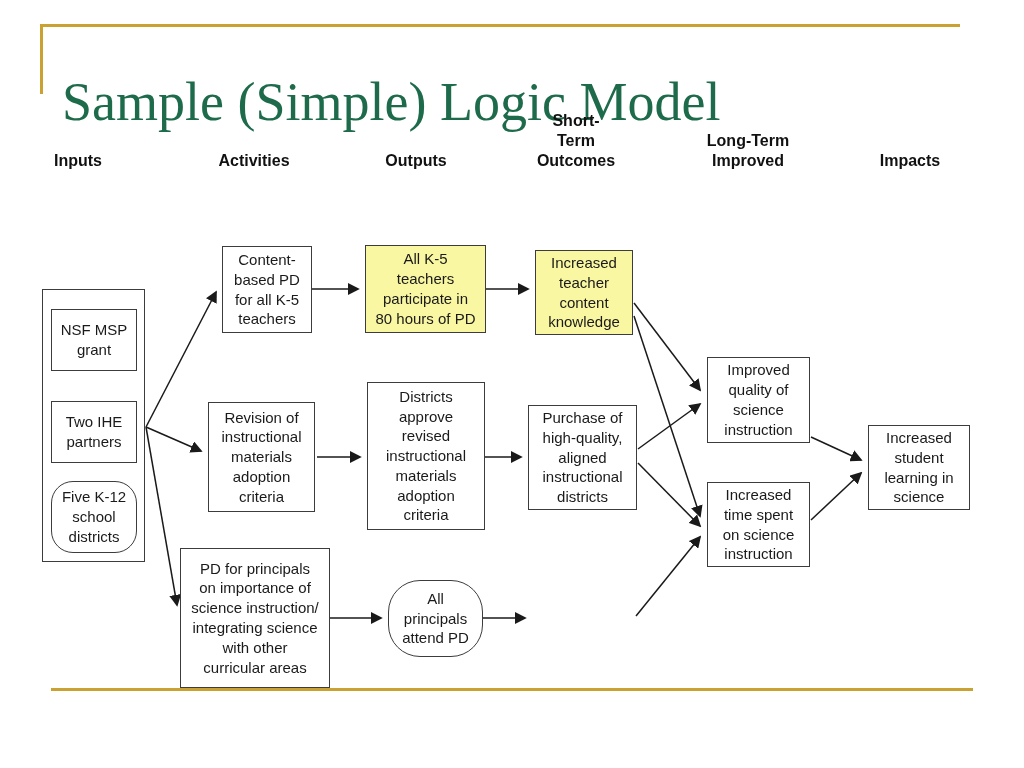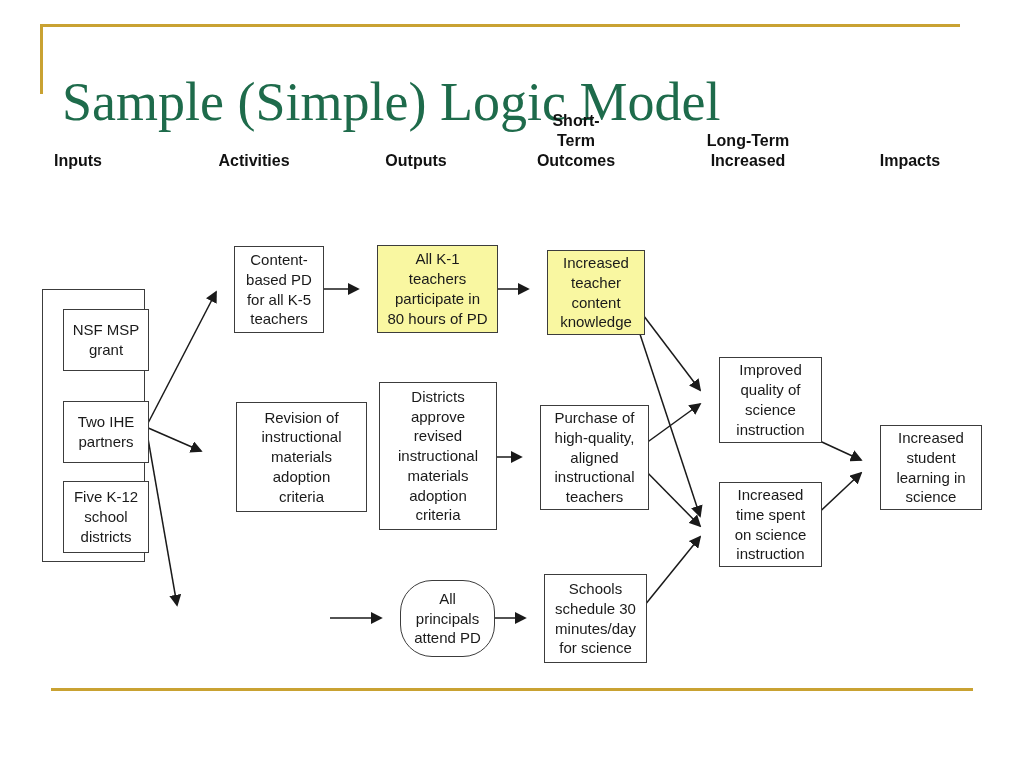--- a/index.html
+++ b/index.html
@@ -77,7 +77,7 @@
 Term
 Outcomes</div>
   <div id="hdr-long" class="col-header">Long-Term
-Increased</div>
+Improved</div>
   <div id="hdr-impacts" class="col-header">Impacts</div>
 
   <svg id="connectors" viewBox="0 0 1024 768" xmlns="http://www.w3.org/2000/svg">

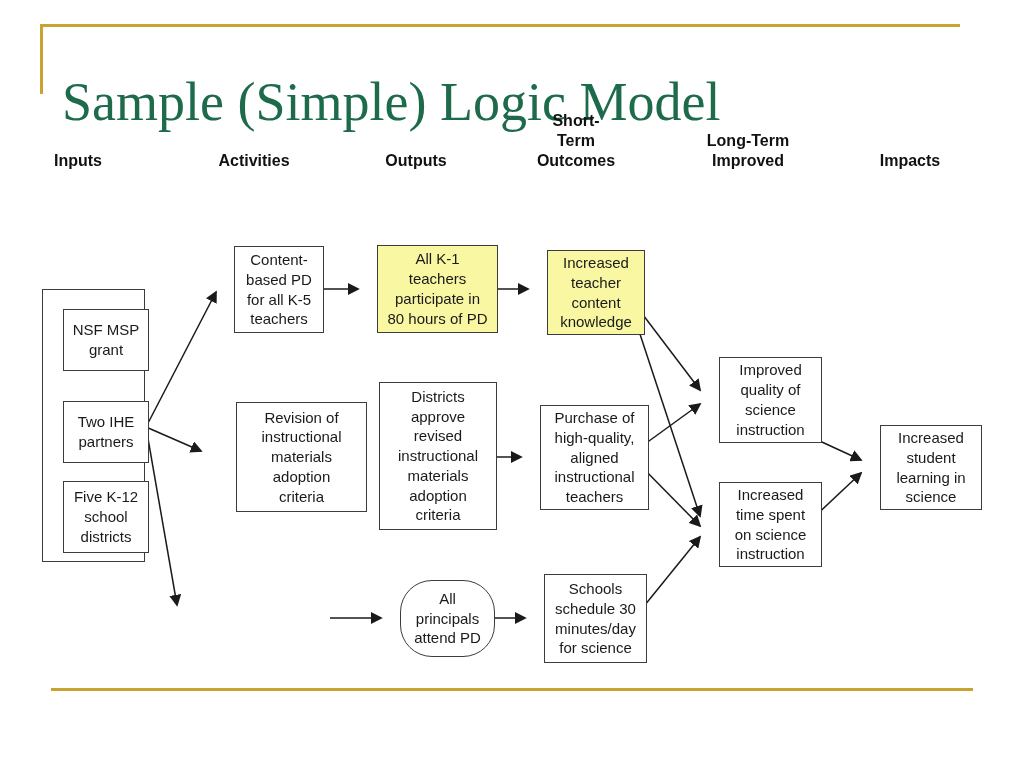--- a/index.html
+++ b/index.html
@@ -34,7 +34,7 @@
   .box{
     position:absolute;box-sizing:border-box;border:1.5px solid #3c3c3c;background:#ffffff;
     display:flex;align-items:center;justify-content:center;text-align:center;
-    font-size:15px;line-height:1.32;white-space:pre-line;padding:2px;margin-left:12px;
+    font-size:15px;line-height:1.32;white-space:pre-line;padding:2px;
   }
   .box.highlight{background:var(--highlight-yellow,#F9F7A1);}
   #inputs-outline{

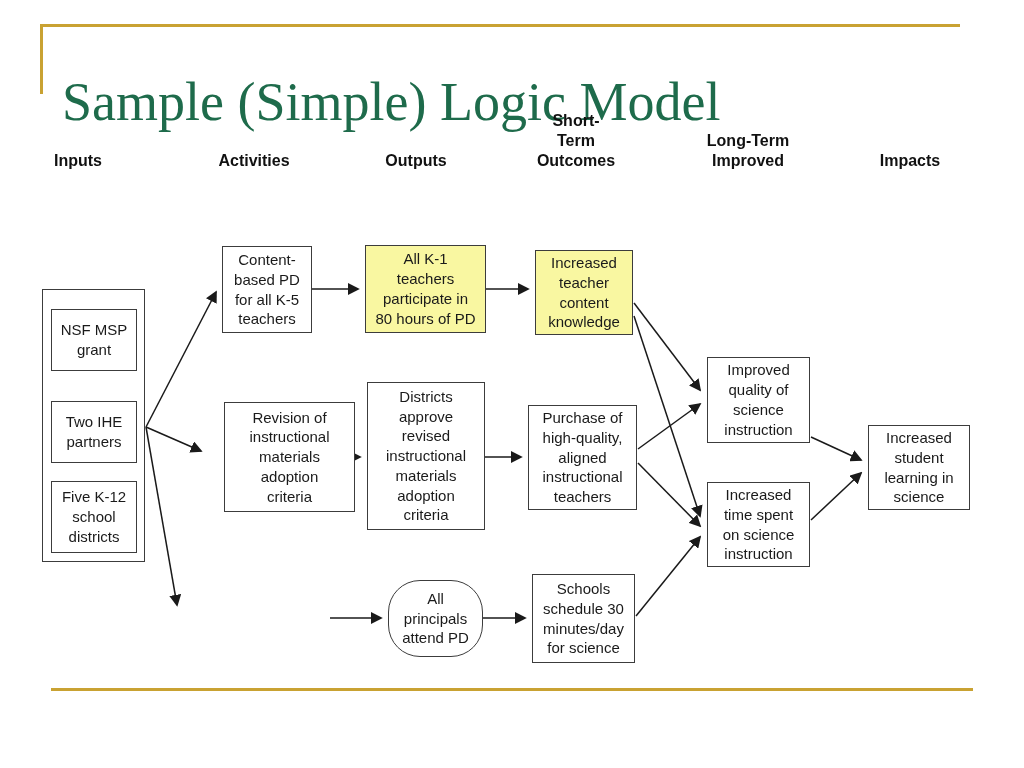--- a/index.html
+++ b/index.html
@@ -129,7 +129,7 @@
 adoption
 criteria</div>
 
-  <div id="box-k5-participate" class="box highlight">All K-1
+  <div id="box-k5-participate" class="box highlight">All K-5
 teachers
 participate in
 80 hours of PD</div>

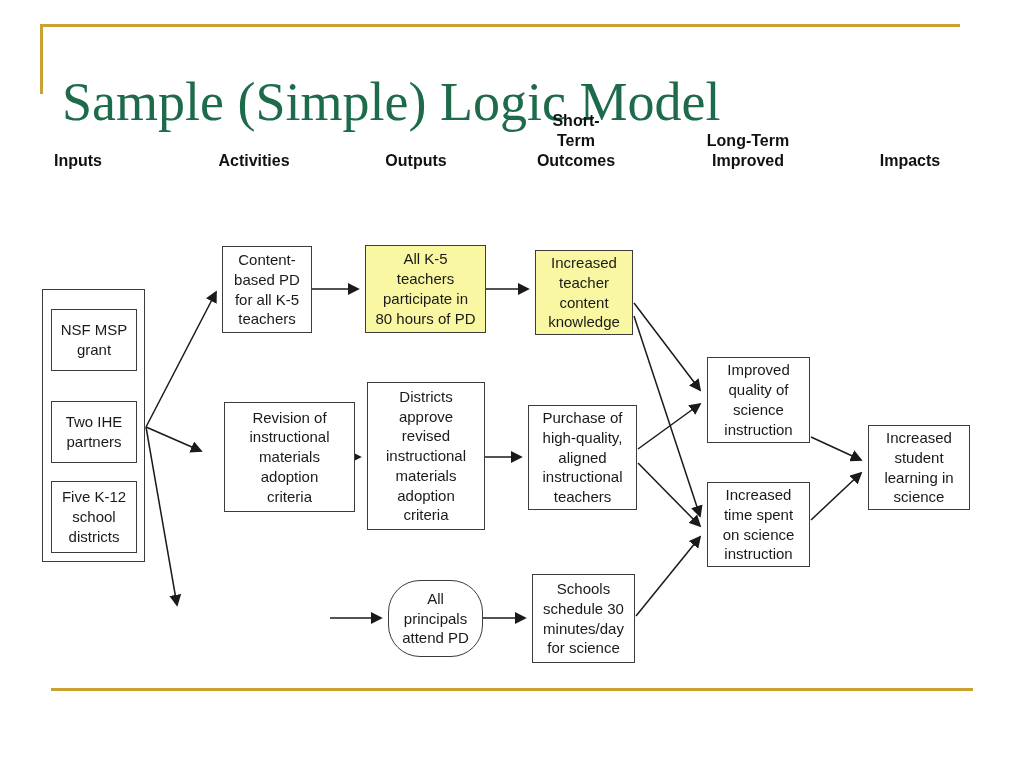--- a/index.html
+++ b/index.html
@@ -45,7 +45,7 @@
   #box-ihe{left:51px;top:401px;width:86px;height:62px;}
   #box-k12{left:51px;top:481px;width:86px;height:72px;}
   #box-content-pd{left:222px;top:246px;width:90px;height:87px;}
-  #box-revision{left:224px;top:402px;width:131px;height:110px;}
+  #box-revision{left:208px;top:402px;width:107px;height:110px;}
   #box-principals-pd{left:180px;top:548px;width:150px;height:140px;}
   #box-k5-participate{left:365px;top:245px;width:121px;height:88px;}
   #box-districts-approve{left:367px;top:382px;width:118px;height:148px;}

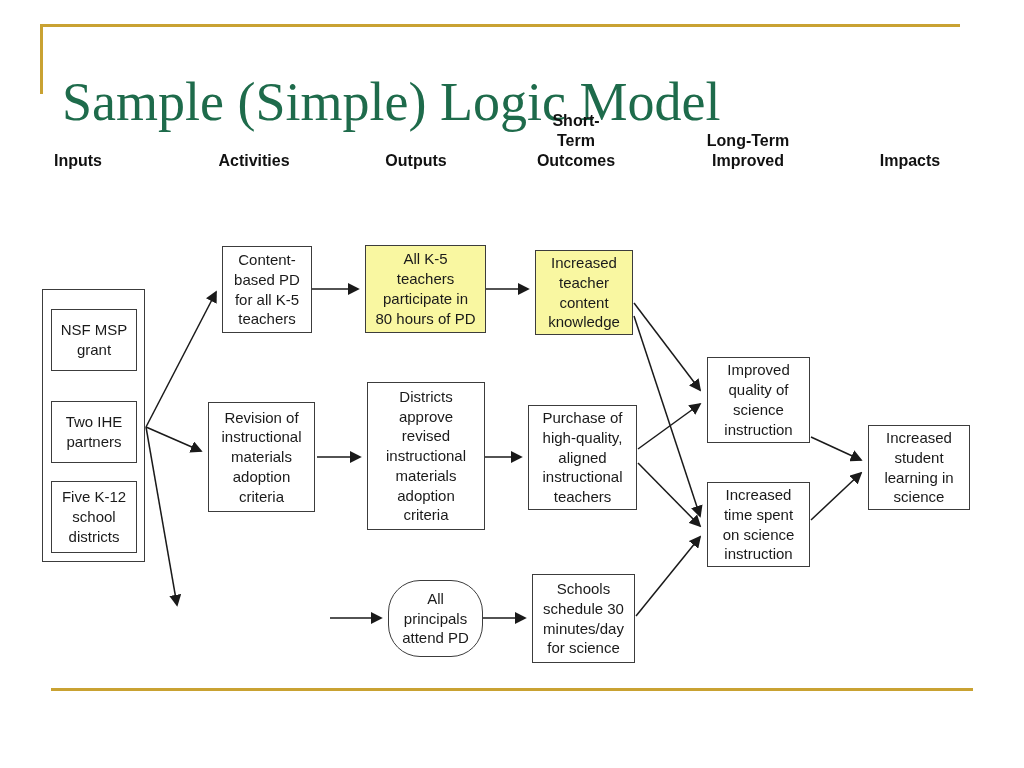--- a/index.html
+++ b/index.html
@@ -152,7 +152,7 @@
 high-quality,
 aligned
 instructional
-teachers</div>
+districts</div>
   <div id="box-schools" class="box">Schools
 schedule 30
 minutes/day

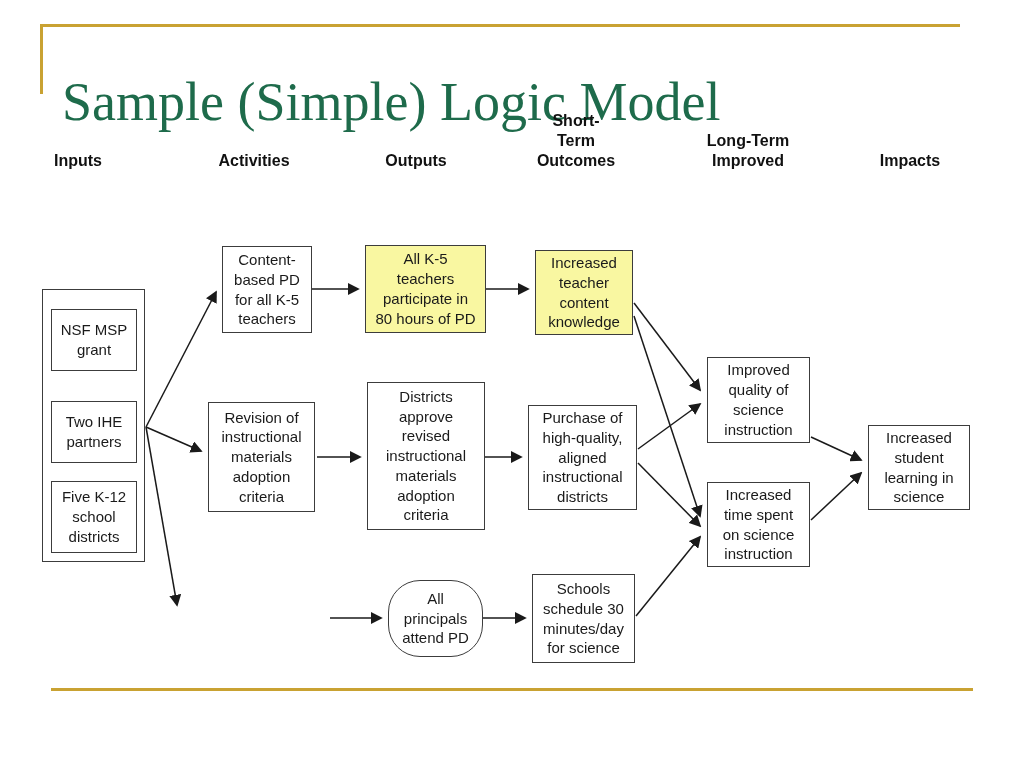--- a/index.html
+++ b/index.html
@@ -43,7 +43,7 @@
   }
   #box-nsf{left:51px;top:309px;width:86px;height:62px;}
   #box-ihe{left:51px;top:401px;width:86px;height:62px;}
-  #box-k12{left:51px;top:481px;width:86px;height:72px;}
+  #box-k12{left:51px;top:481px;width:86px;height:72px;border-radius:22px;}
   #box-content-pd{left:222px;top:246px;width:90px;height:87px;}
   #box-revision{left:208px;top:402px;width:107px;height:110px;}
   #box-principals-pd{left:180px;top:548px;width:150px;height:140px;}

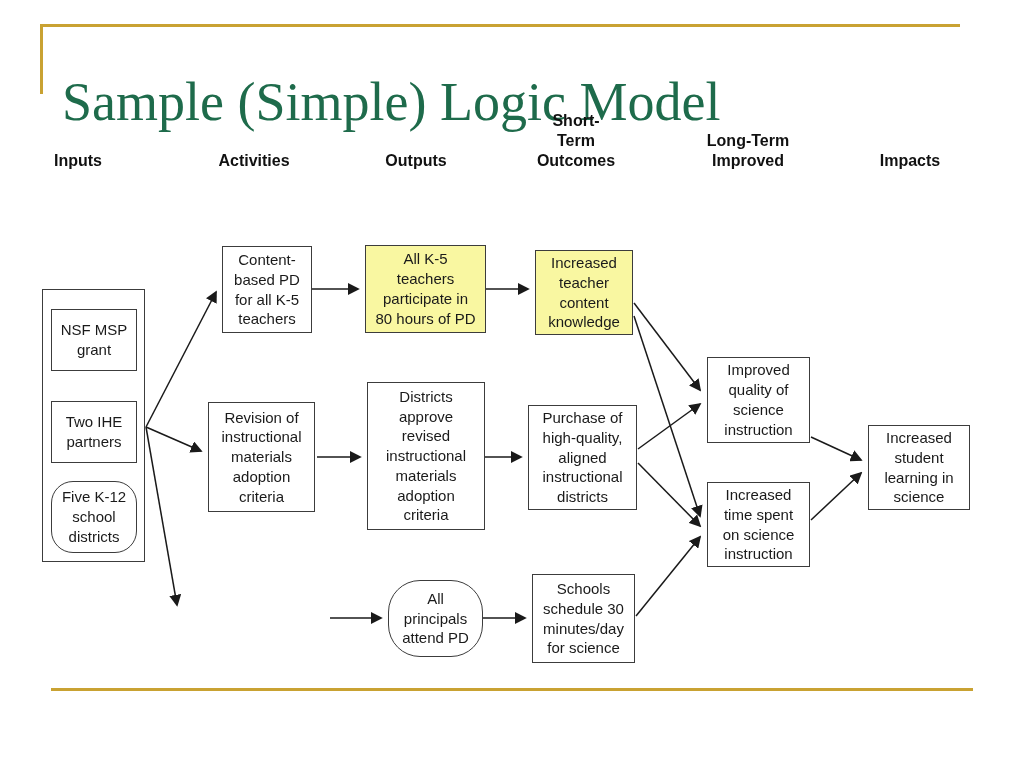--- a/index.html
+++ b/index.html
@@ -128,6 +128,12 @@
 materials
 adoption
 criteria</div>
+  <div id="box-principals-pd" class="box">PD for principals
+on importance of
+science instruction/
+integrating science
+with other
+curricular areas</div>
 
   <div id="box-k5-participate" class="box highlight">All K-5
 teachers

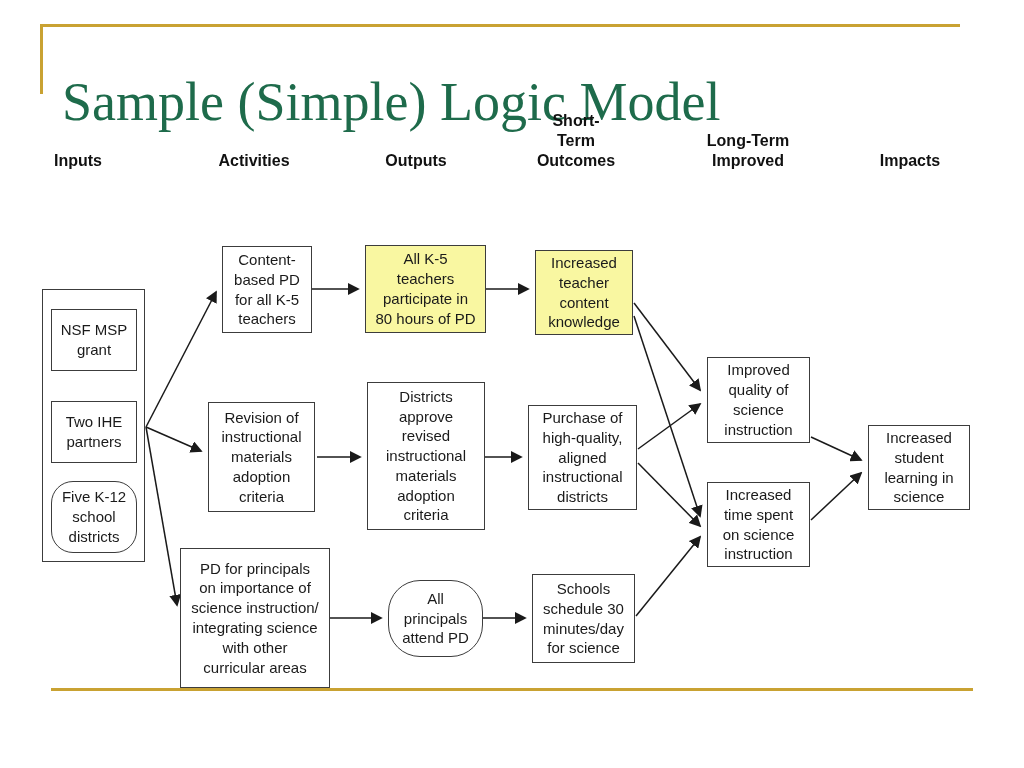--- a/index.html
+++ b/index.html
@@ -159,10 +159,6 @@
 aligned
 instructional
 districts</div>
-  <div id="box-schools" class="box">Schools
-schedule 30
-minutes/day
-for science</div>
 
   <div id="box-improved-quality" class="box">Improved
 quality of

